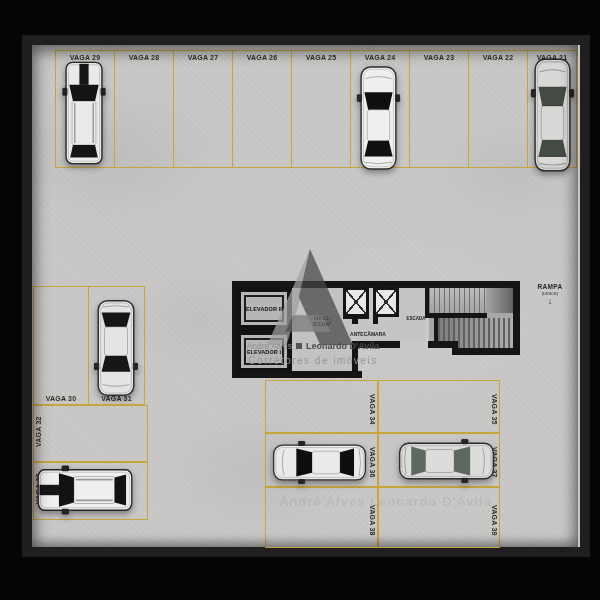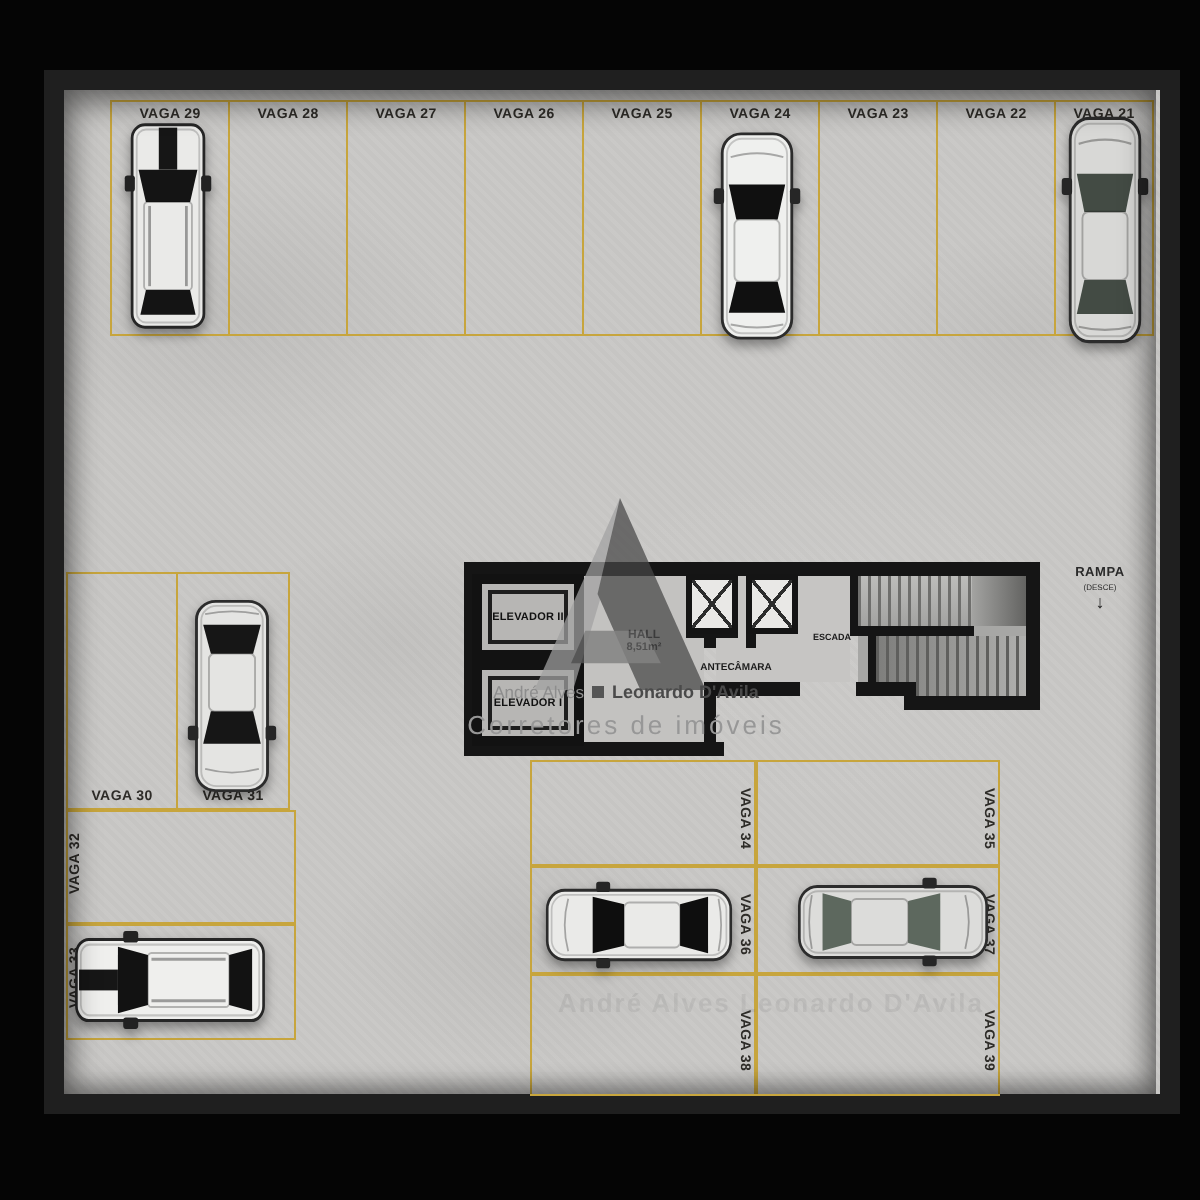--- a/index.html
+++ b/index.html
@@ -57,7 +57,7 @@
   .wm-left{font-size:8.5px;color:#8d8d8d;}
   .wm-logo{width:6px;height:6px;background:#555;display:inline-block;}
   .wm-right{font-size:9px;font-weight:bold;color:#4a4a4a;}
-  .wm-sub{position:absolute;left:232px;top:355px;width:162px;text-align:center;font-size:13px;color:#979797;letter-spacing:1.5px;}
+  .wm-sub{position:absolute;left:232px;top:355px;width:162px;text-align:center;font-size:10px;color:#979797;letter-spacing:1.5px;}
   .ghost{position:absolute;left:278px;top:494px;width:215px;text-align:center;font-size:13px;font-weight:bold;
          color:rgba(80,80,80,.10);z-index:6;letter-spacing:1px;white-space:nowrap;}
 </style>

